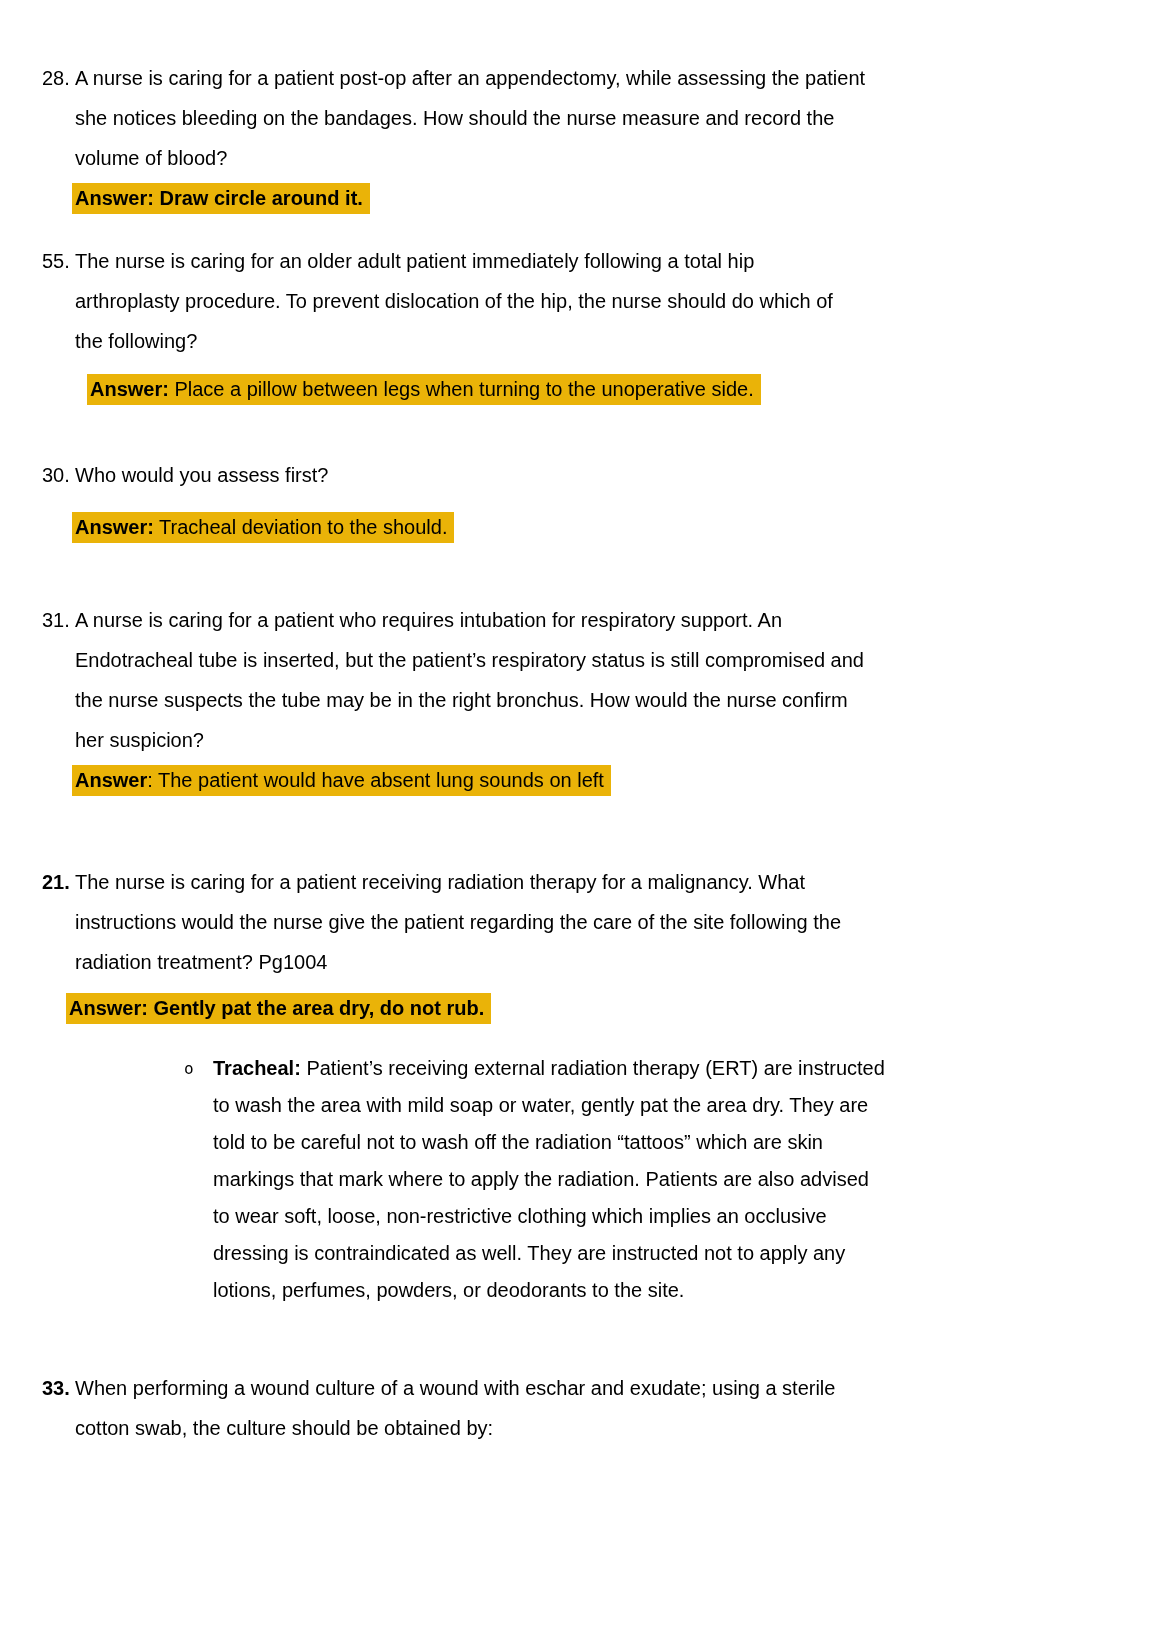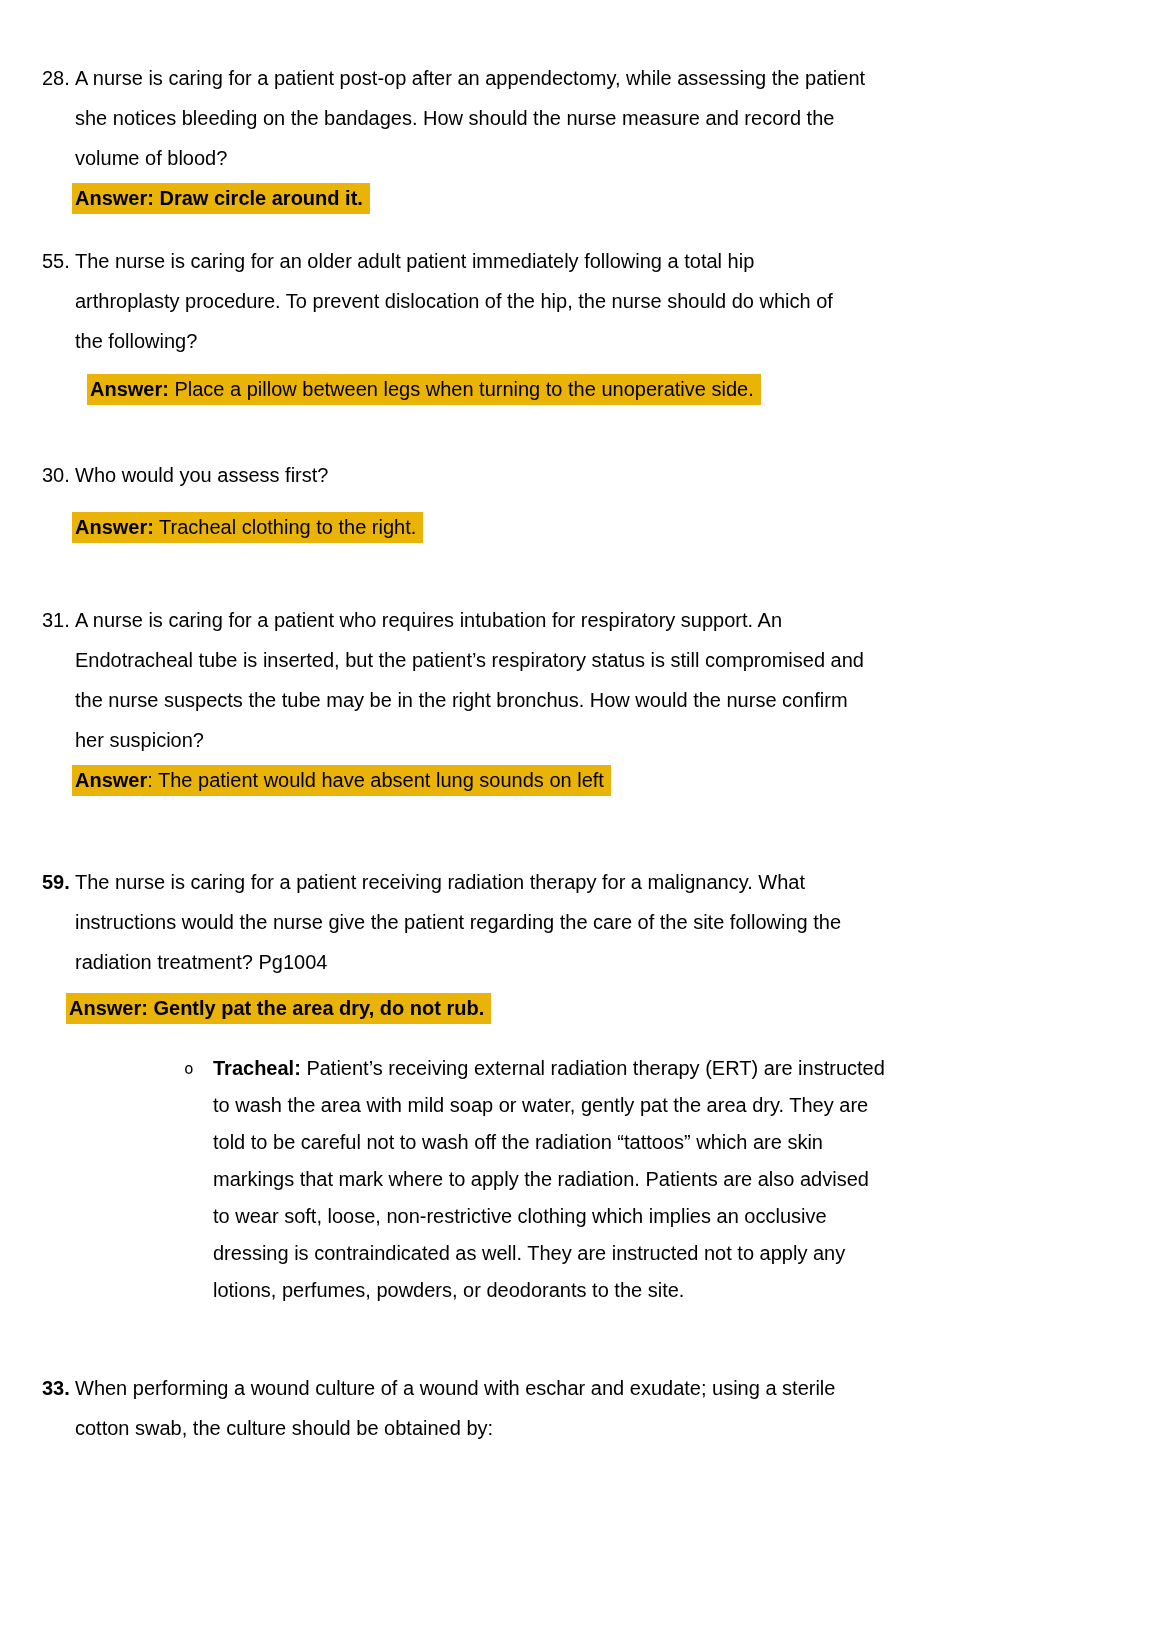--- a/index.html
+++ b/index.html
@@ -88,7 +88,7 @@
       <span class="q-num">30.</span>
       <p class="q-text">Who would you assess first?</p>
     </div>
-    <p class="answer ans-30"><span class="hl"><span class="ans-label">Answer:</span><span> Tracheal clothing to the right.</span></span></p>
+    <p class="answer ans-30"><span class="hl"><span class="ans-label">Answer:</span><span> Tracheal deviation to the should.</span></span></p>
   </section>
 
   <section class="q-block blk-31">

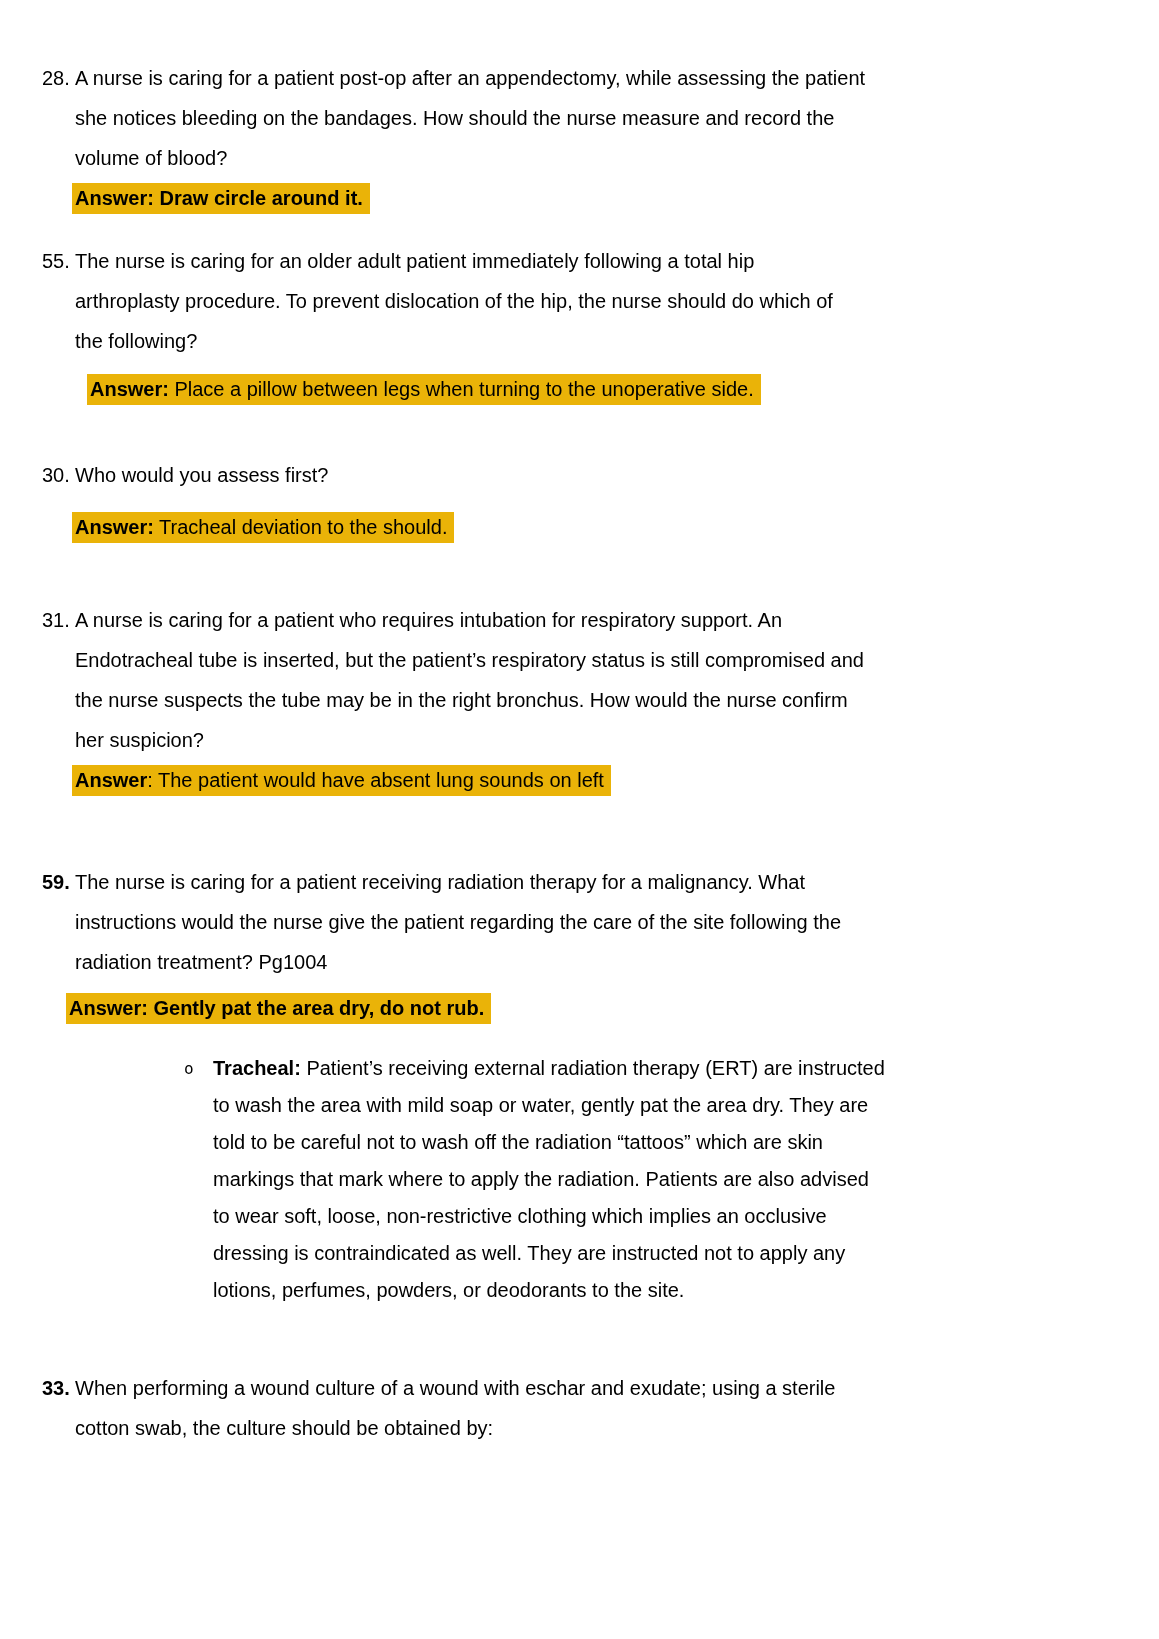--- a/index.html
+++ b/index.html
@@ -104,7 +104,7 @@
 
   <section class="q-block blk-32">
     <div class="q-row">
-      <span class="q-num bold">59.</span>
+      <span class="q-num bold">21.</span>
       <p class="q-text"><span>The nurse is caring for a patient receiving radiation therapy for a malignancy. What
 instructions would the nurse give the patient regarding the care of the site following the
 radiation treatment? </span><span class="pg-ref">Pg1004</span></p>

